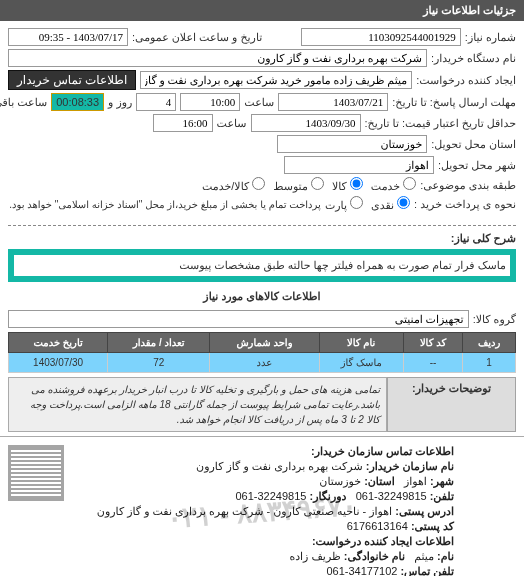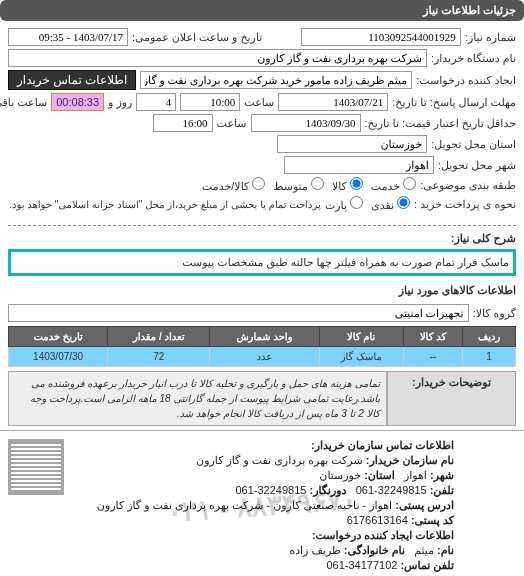--- a/index.html
+++ b/index.html
@@ -4,7 +4,7 @@
 <style>
 * { box-sizing: border-box; margin: 0; padding: 0; }
 body { font-family: Tahoma, Arial, sans-serif; font-size: 11px; background: #fff; color: #333; width: 524px; }
-.header-bar { background: #555; color: #fff; padding: 4px 8px; font-weight: bold; text-align: right; border-radius: 6px; }
+.header-bar { background: #555; color: #fff; padding: 4px 8px; font-weight: bold; text-align: right; }
 .form-section { padding: 4px 8px; }
 .row { display: flex; align-items: center; margin: 3px 0; gap: 4px; }
 .label { white-space: nowrap; color: #333; }

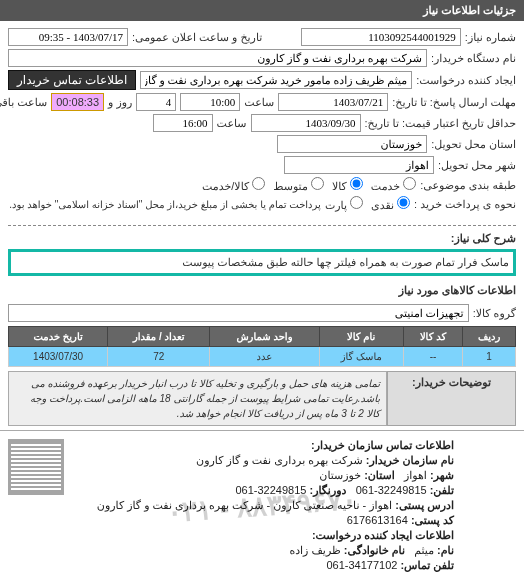--- a/index.html
+++ b/index.html
@@ -14,7 +14,7 @@
 .input-sm { width: 60px; }
 .input-tiny { width: 40px; }
 .btn { background: #333; color: #fff; border: 1px solid #111; padding: 2px 8px; font-size: 12px; cursor: pointer; }
-.highlight { background: #f0abfc; border: 1px solid #cc9900; padding: 2px 4px; font-size: 11px; }
+.highlight { background: #14b8a6; border: 1px solid #cc9900; padding: 2px 4px; font-size: 11px; }
 .radio-group { display: flex; gap: 8px; align-items: center; }
 .full-text { border: 3px solid #14b8a6; padding: 4px; margin: 4px 8px; text-align: right; direction: rtl; }
 .section-title { font-weight: bold; text-align: right; padding: 4px 8px; }

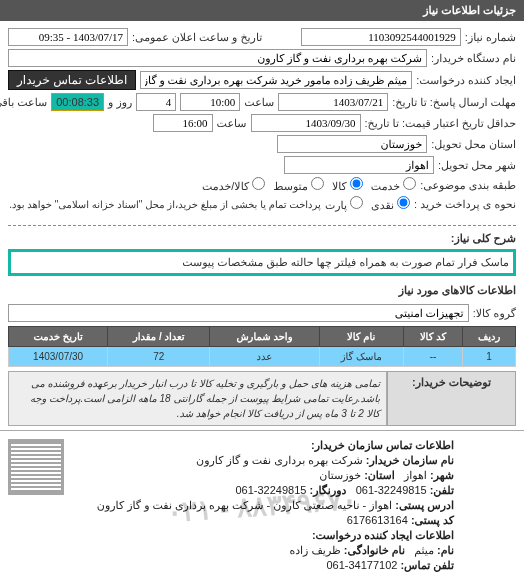--- a/index.html
+++ b/index.html
@@ -16,7 +16,7 @@
 .btn { background: #333; color: #fff; border: 1px solid #111; padding: 2px 8px; font-size: 12px; cursor: pointer; }
 .highlight { background: #14b8a6; border: 1px solid #cc9900; padding: 2px 4px; font-size: 11px; }
 .radio-group { display: flex; gap: 8px; align-items: center; }
-.full-text { border: 3px solid #14b8a6; padding: 4px; margin: 4px 8px; text-align: right; direction: rtl; }
+.full-text { border: 6px solid #14b8a6; padding: 4px; margin: 4px 8px; text-align: right; direction: rtl; }
 .section-title { font-weight: bold; text-align: right; padding: 4px 8px; }
 .table { width: calc(100% - 16px); margin: 4px 8px; border-collapse: collapse; font-size: 10px; }
 .table th { background: #666; color: #fff; padding: 4px; border: 1px solid #444; text-align: center; }

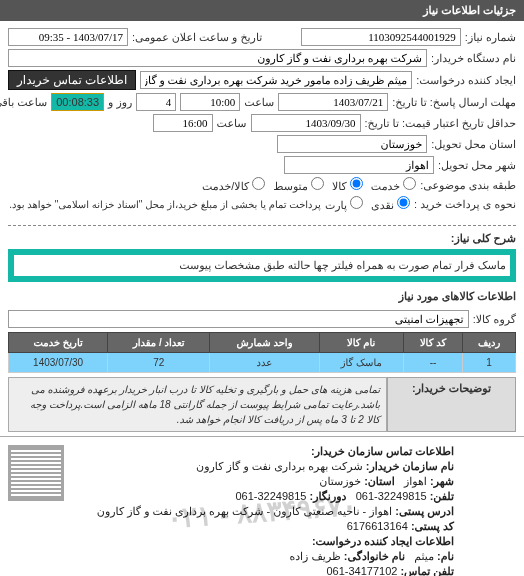--- a/index.html
+++ b/index.html
@@ -17,7 +17,7 @@
 .highlight { background: #14b8a6; border: 1px solid #cc9900; padding: 2px 4px; font-size: 11px; }
 .radio-group { display: flex; gap: 8px; align-items: center; }
 .full-text { border: 6px solid #14b8a6; padding: 4px; margin: 4px 8px; text-align: right; direction: rtl; }
-.section-title { font-weight: bold; text-align: right; padding: 4px 8px; }
+.section-title { font-weight: bold; text-align: center; padding: 4px 8px; }
 .table { width: calc(100% - 16px); margin: 4px 8px; border-collapse: collapse; font-size: 10px; }
 .table th { background: #666; color: #fff; padding: 4px; border: 1px solid #444; text-align: center; }
 .table td { padding: 4px; border: 1px solid #ccc; text-align: center; background: #7dd3fc; }

